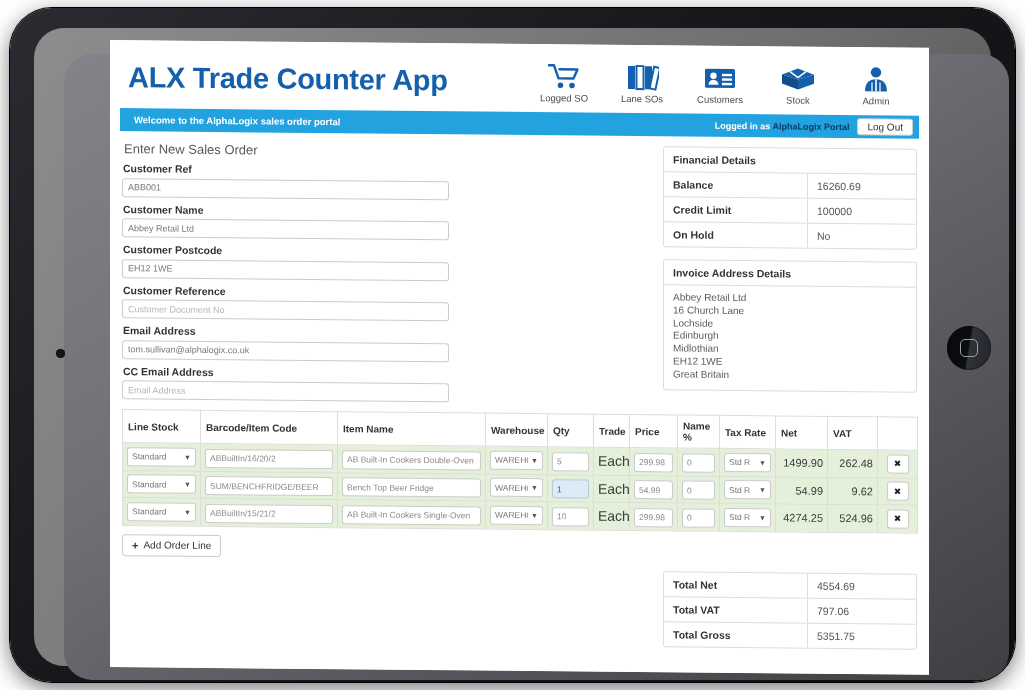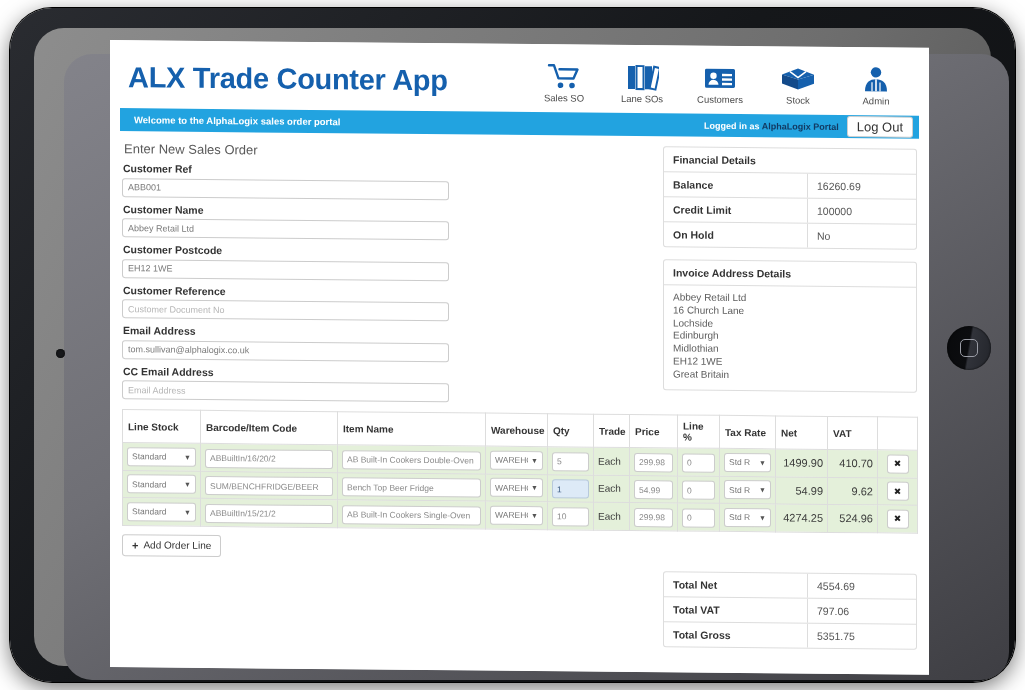--- a/index.html
+++ b/index.html
@@ -289,7 +289,7 @@
               <circle cx="25" cy="23" r="2.8" fill="#1560ad"></circle>
             </svg>
           </div>
-          <div class="nav-label">Sales SO</div>
+          <div class="nav-label">Logged SO</div>
         </div>
 
         <div class="nav-item">

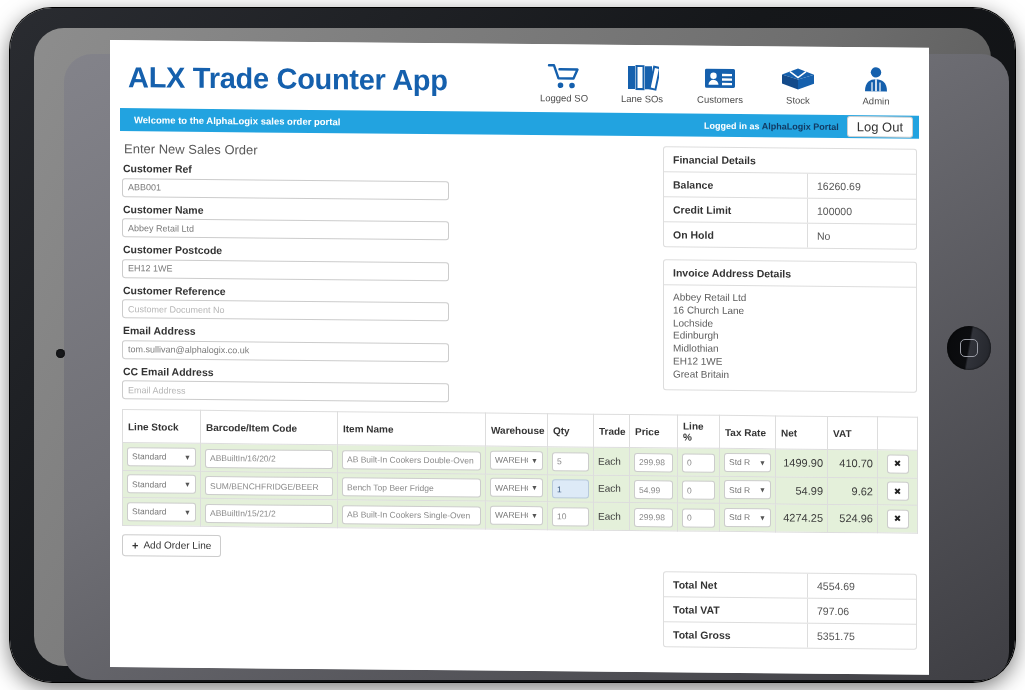--- a/index.html
+++ b/index.html
@@ -121,7 +121,7 @@
     background: #fff;
     border: 1px solid #cfcfcf;
     border-radius: 3px;
-    font-size: 13px;
+    font-size: 10px;
     color: #333;
     padding: 2px 9px;
     cursor: pointer;

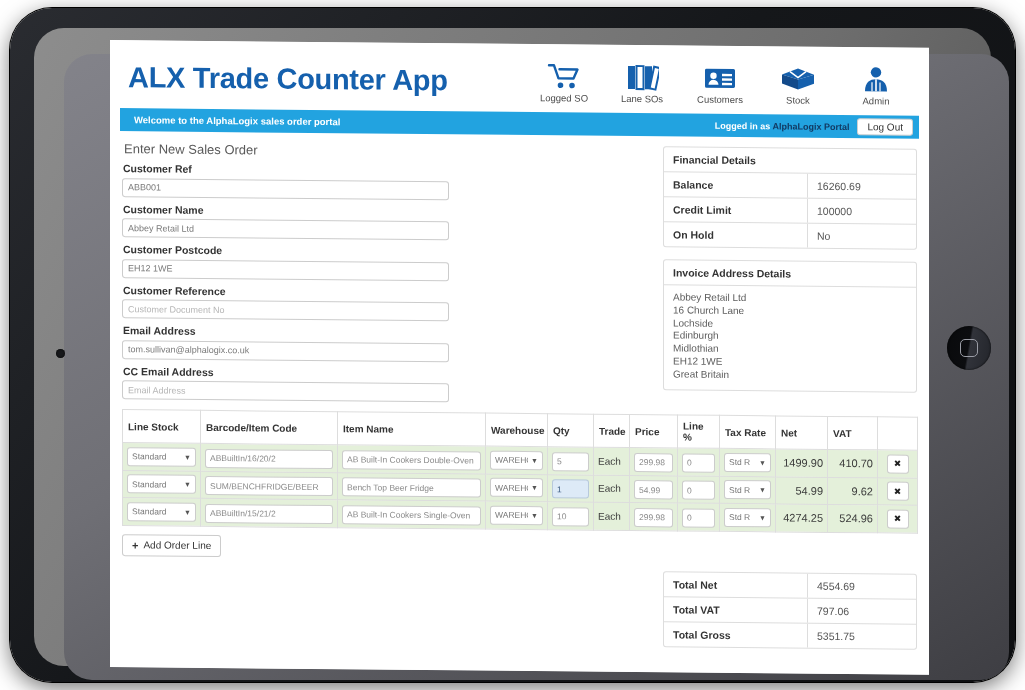--- a/index.html
+++ b/index.html
@@ -440,7 +440,7 @@
             <th>Qty</th>
             <th>Trade</th>
             <th>Price</th>
-            <th>Line %</th>
+            <th>Name %</th>
             <th>Tax Rate</th>
             <th>Net</th>
             <th>VAT</th>

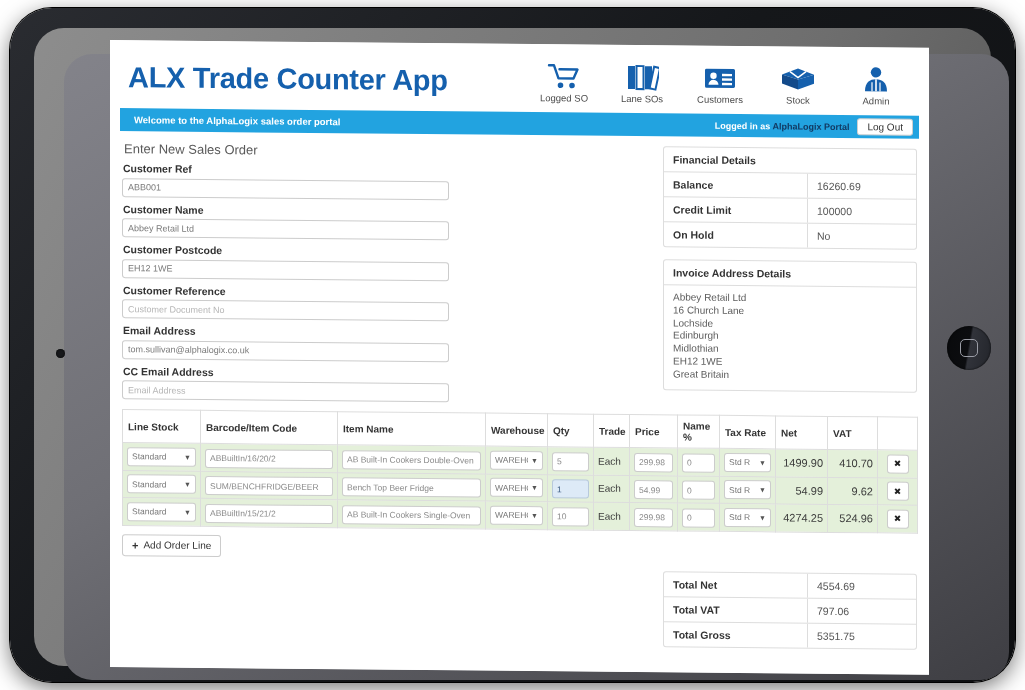--- a/index.html
+++ b/index.html
@@ -233,7 +233,7 @@
     cursor: pointer;
   }
   .caret { font-size: 7px; color: #555; margin-left: 3px; }
-  .unit-cell { font-size: 10px; color: #3b3b3b; }
+  .unit-cell { font-size: 14px; color: #3b3b3b; }
   .num-cell { font-size: 11px; color: #3b3b3b; text-align: right; padding-right: 7px; }
   .del-btn {
     width: 22px; height: 19px;

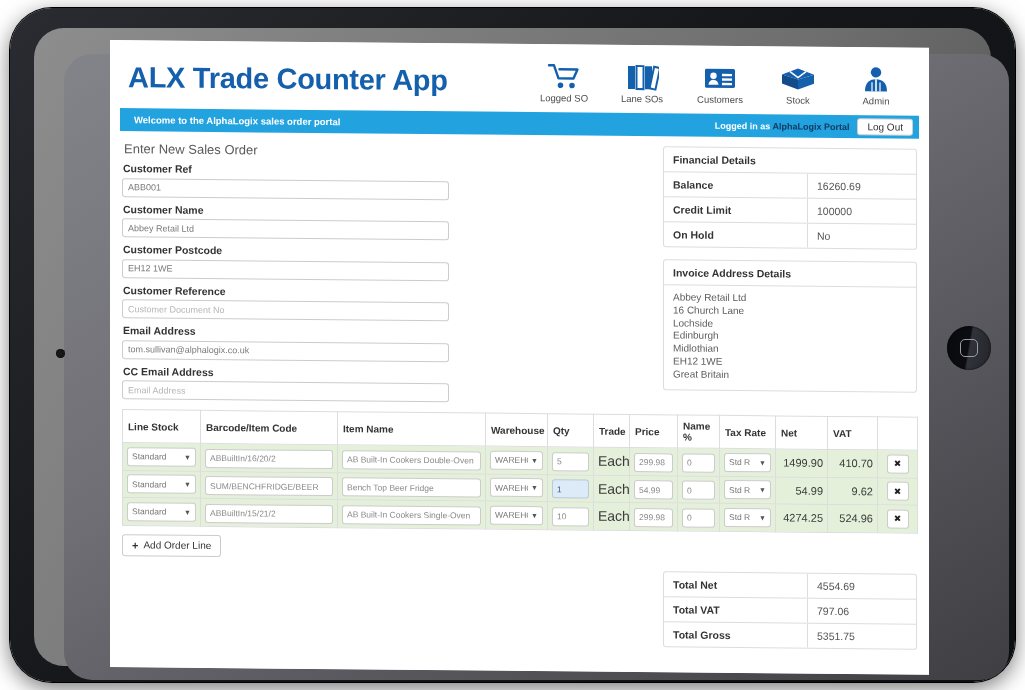--- a/index.html
+++ b/index.html
@@ -474,7 +474,7 @@
                   </div>
                 </td>
                 <td class="num-cell">1499.90</td>
-                <td class="num-cell">410.70</td>
+                <td class="num-cell">262.48</td>
                 <td>
                   <div class="del-btn">✖</div>
                 </td>

